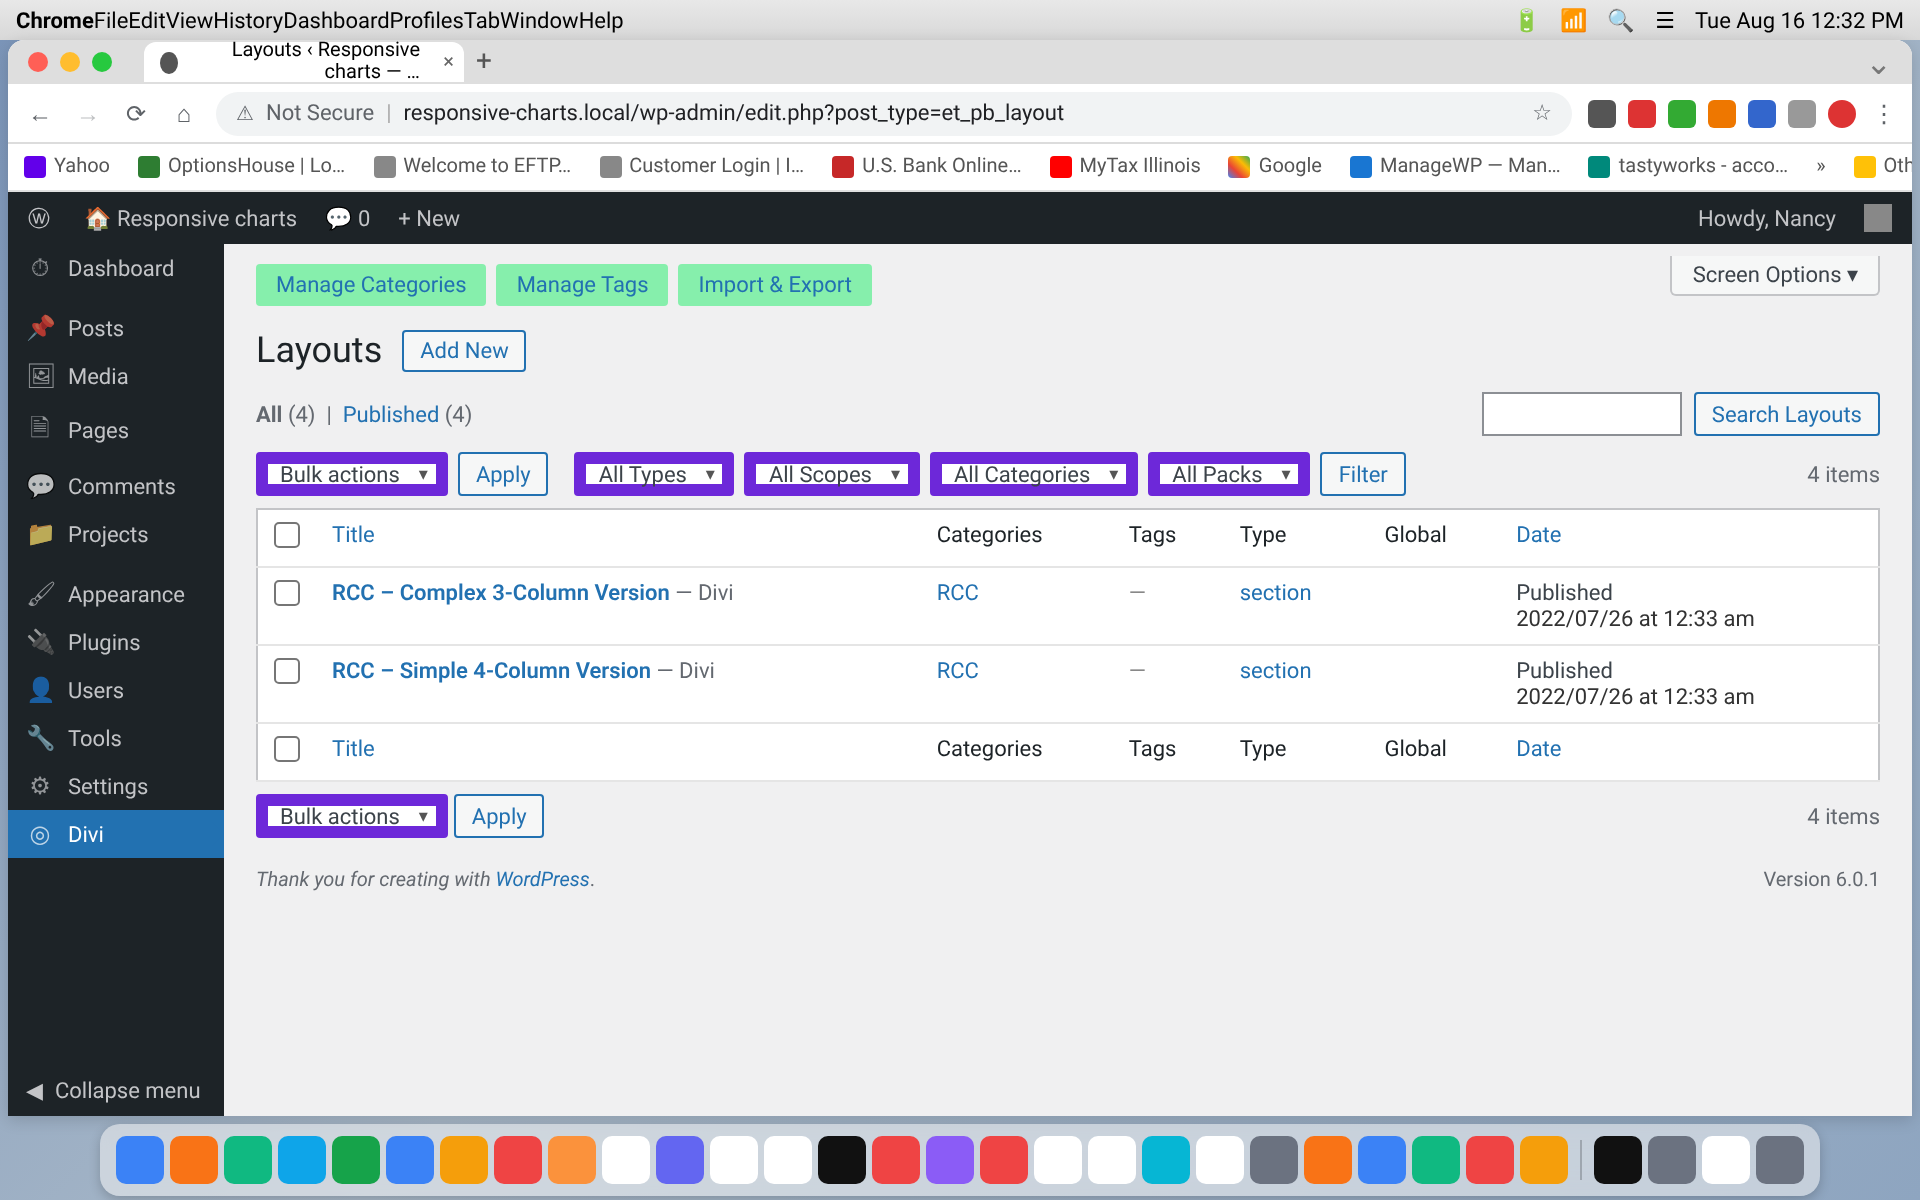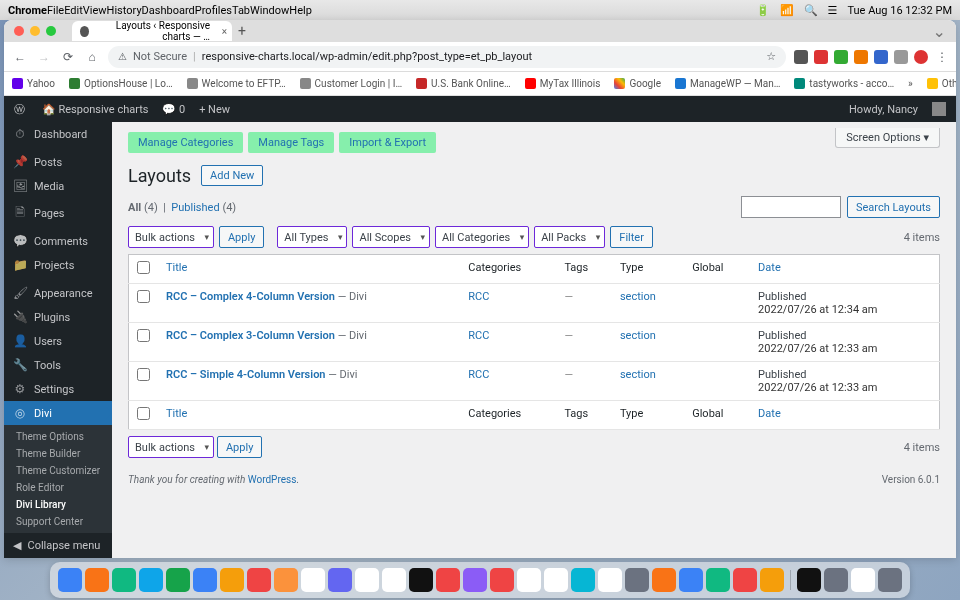--- a/index.html
+++ b/index.html
@@ -70,7 +70,7 @@
 
 .filter-row { margin-top:8px; display:flex; align-items:center; justify-content:space-between; }
 .filter-row .left { display:flex; gap:5px; }
-.sel, .btn-sm { border:1px solid #6d28d9; background:#fff; font-size:11px; padding:3px 18px 3px 6px; border-radius:2px; position:relative; height:22px; display:inline-flex; align-items:center; }
+.sel, .btn-sm { border:6px solid #6d28d9; background:#fff; font-size:11px; padding:3px 18px 3px 6px; border-radius:2px; position:relative; height:22px; display:inline-flex; align-items:center; }
 .sel::after { content:'▾'; position:absolute; right:4px; font-size:9px; color:#555; }
 .btn-blue { border:1px solid #2271b1; color:#2271b1; background:#f6f7f7; font-size:11px; padding:3px 8px; border-radius:2px; height:22px; }
 .count-txt { font-size:11px; color:#646970; }

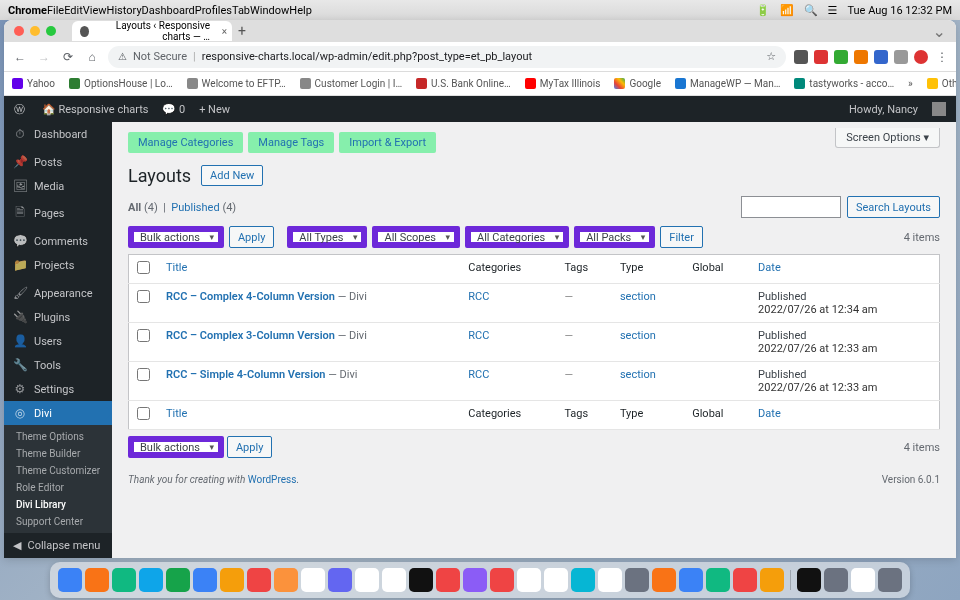--- a/index.html
+++ b/index.html
@@ -345,18 +345,6 @@
             </tr>
           </thead>
           <tbody id="rows-body">
-              <tr>
-                <td class="cb"><input type="checkbox" style=""></td>
-                <td><a class="row-title">RCC – Complex 4-Column Version</a><span class="suffix"> — Divi</span></td>
-                <td><a>RCC</a></td>
-                <td><span class="dash">—</span></td>
-                <td><a>section</a></td>
-                <td></td>
-                <td class="date-cell">
-                  <div>Published</div>
-                  <div class="d2">2022/07/26 at 12:34 am</div>
-                </td>
-              </tr>
               <tr>
                 <td class="cb"><input type="checkbox" style=""></td>
                 <td><a class="row-title">RCC – Complex 3-Column Version</a><span class="suffix"> — Divi</span></td>

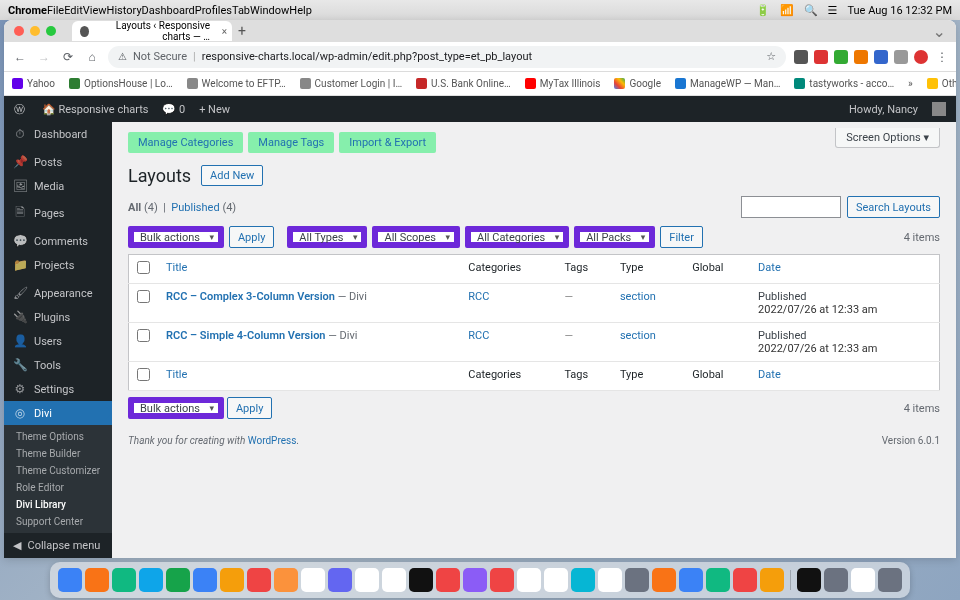--- a/index.html
+++ b/index.html
@@ -279,14 +279,6 @@
             <span class="dashicon">◎</span>
             <span>Divi</span>
           </div>
-        <div class="sub">
-          <div class="si">Theme Options</div>
-          <div class="si">Theme Builder</div>
-          <div class="si">Theme Customizer</div>
-          <div class="si">Role Editor</div>
-          <div class="si active">Divi Library</div>
-          <div class="si">Support Center</div>
-        </div>
         <div class="collapse">
             <span>◀</span>
             <span>Collapse menu</span>

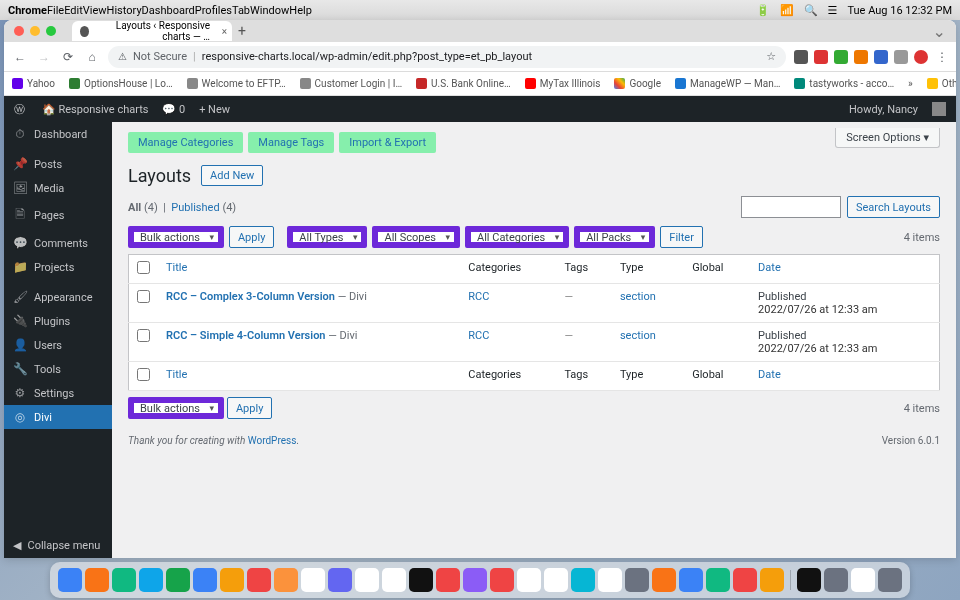--- a/index.html
+++ b/index.html
@@ -91,7 +91,7 @@
 .bottom-row { display:flex; justify-content:space-between; align-items:center; margin-top:6px; }
 
 .footer-line { display:flex; justify-content:space-between; font-size:10px; color:#646970; margin-top:16px; }
-.footer-line a { color:#2271b1; }
+.footer-line a { color:#2271b1; font-style:italic; }
 
 
 .dock { position:absolute; bottom:2px; left:50%; transform:translateX(-50%); height:36px; background:rgba(240,240,240,0.55); backdrop-filter:blur(6px); border-radius:10px; display:flex; align-items:center; gap:3px; padding:0 8px; box-shadow:0 2px 6px rgba(0,0,0,0.2); }

